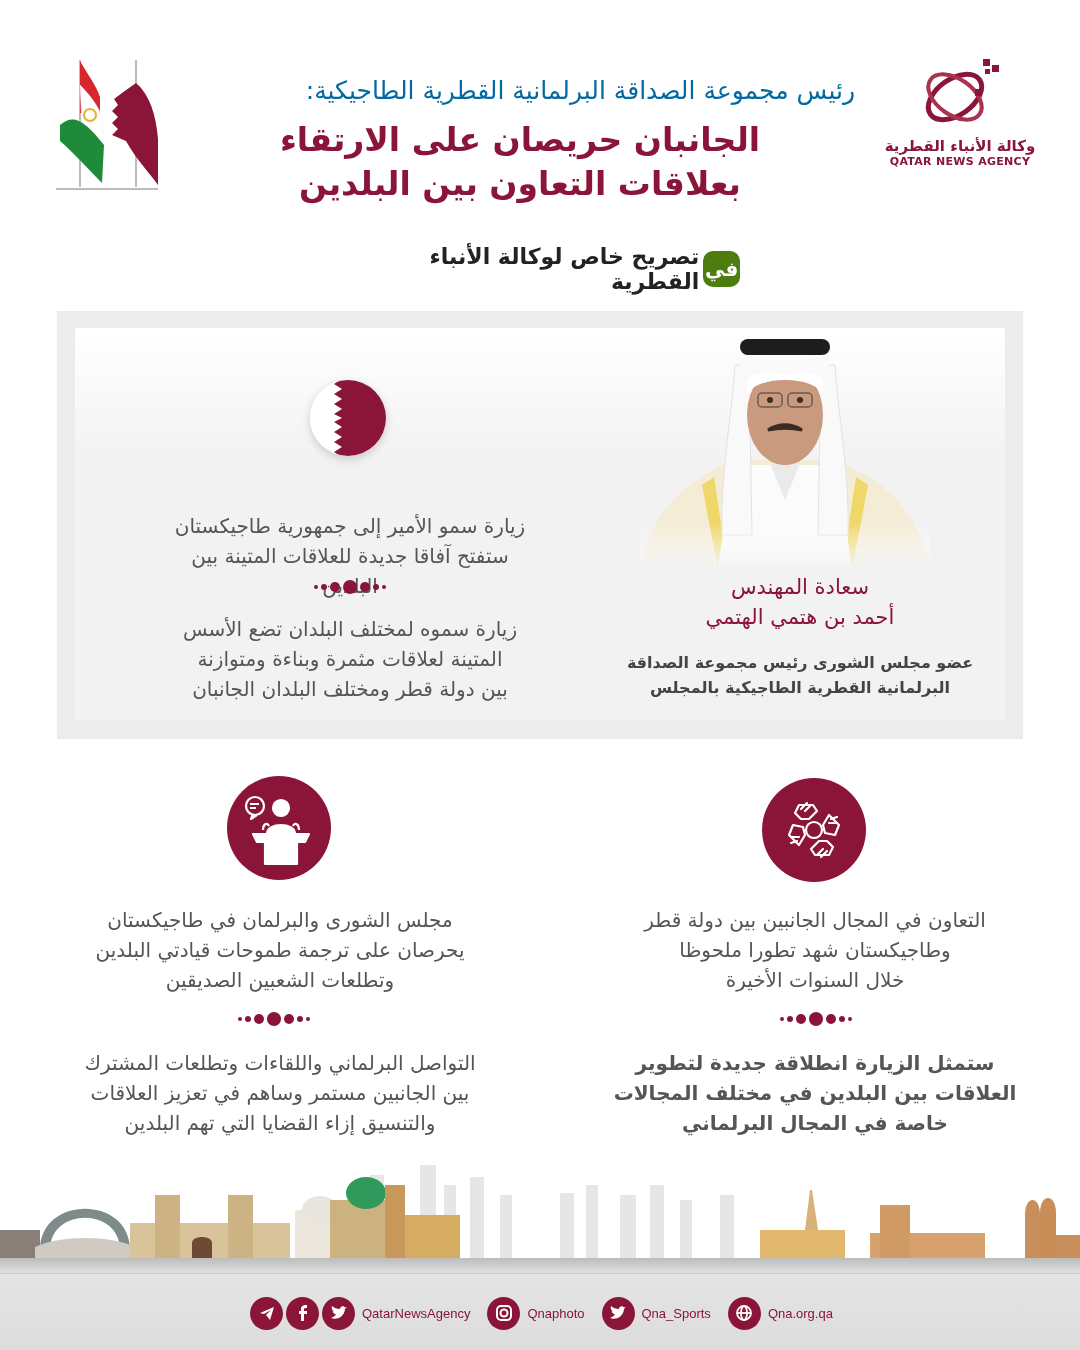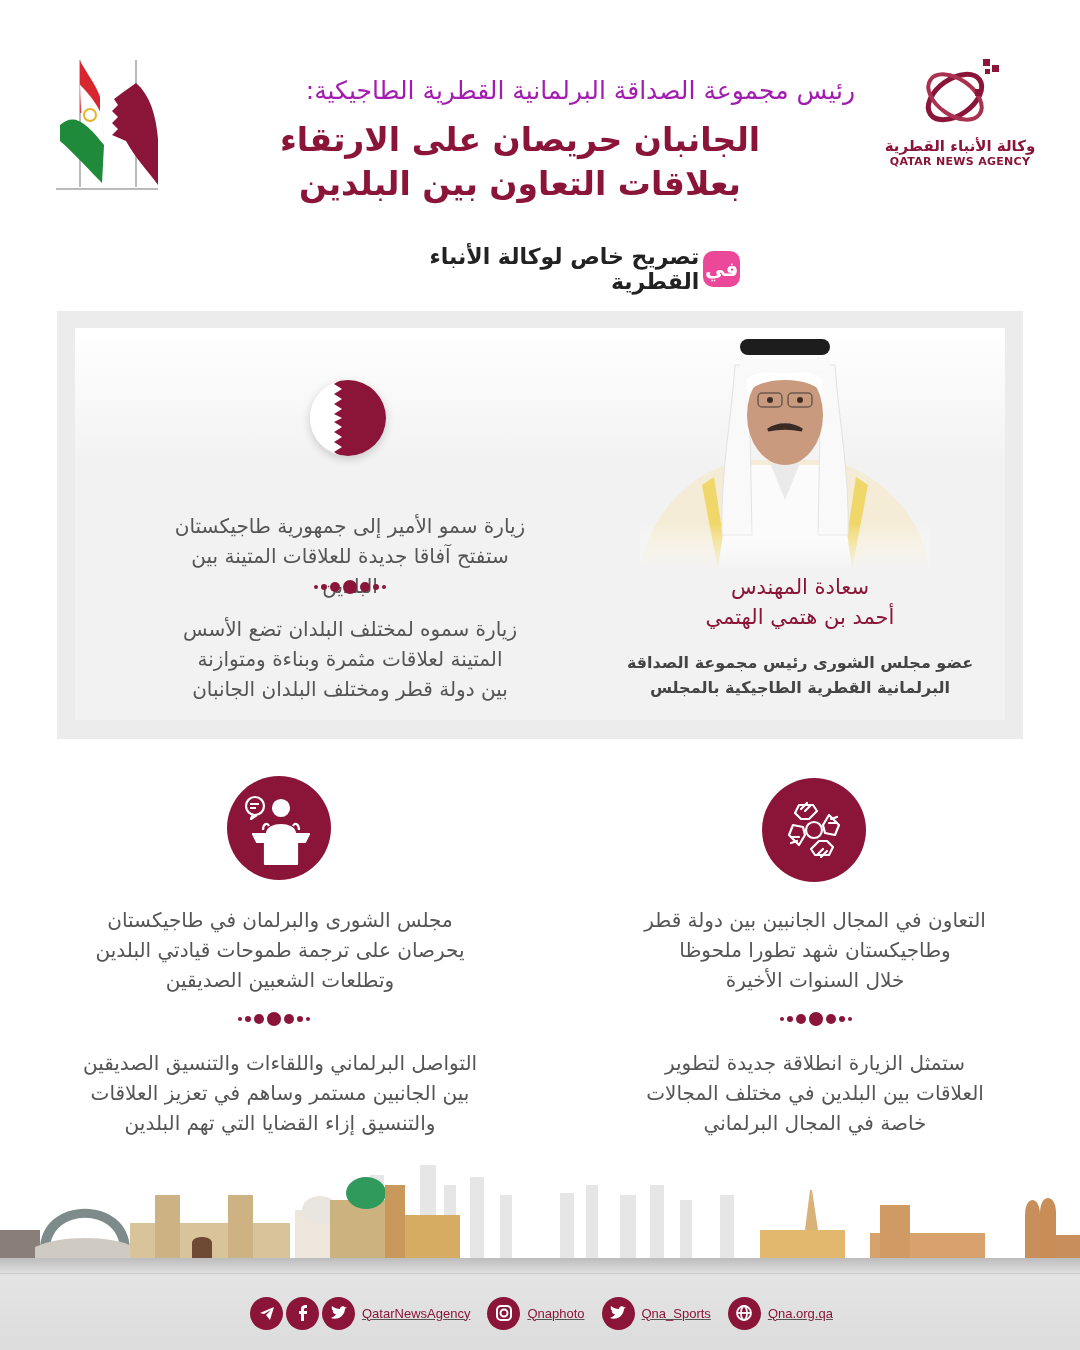--- a/index.html
+++ b/index.html
@@ -16,7 +16,7 @@
   .flags { left: 52px; top: 55px; width: 115px; height: 140px; }
 
   .subtitle { left: 230px; top: 76px; width: 625px; text-align: right; direction: rtl;
-              font-size: 25px; color: #a21caf; }
+              font-size: 25px; color: #0369a1; }
   .title { left: 260px; top: 118px; width: 520px; text-align: center; direction: rtl;
            font-size: 33px; font-weight: bold; color: #8a1538; line-height: 44px; }
 

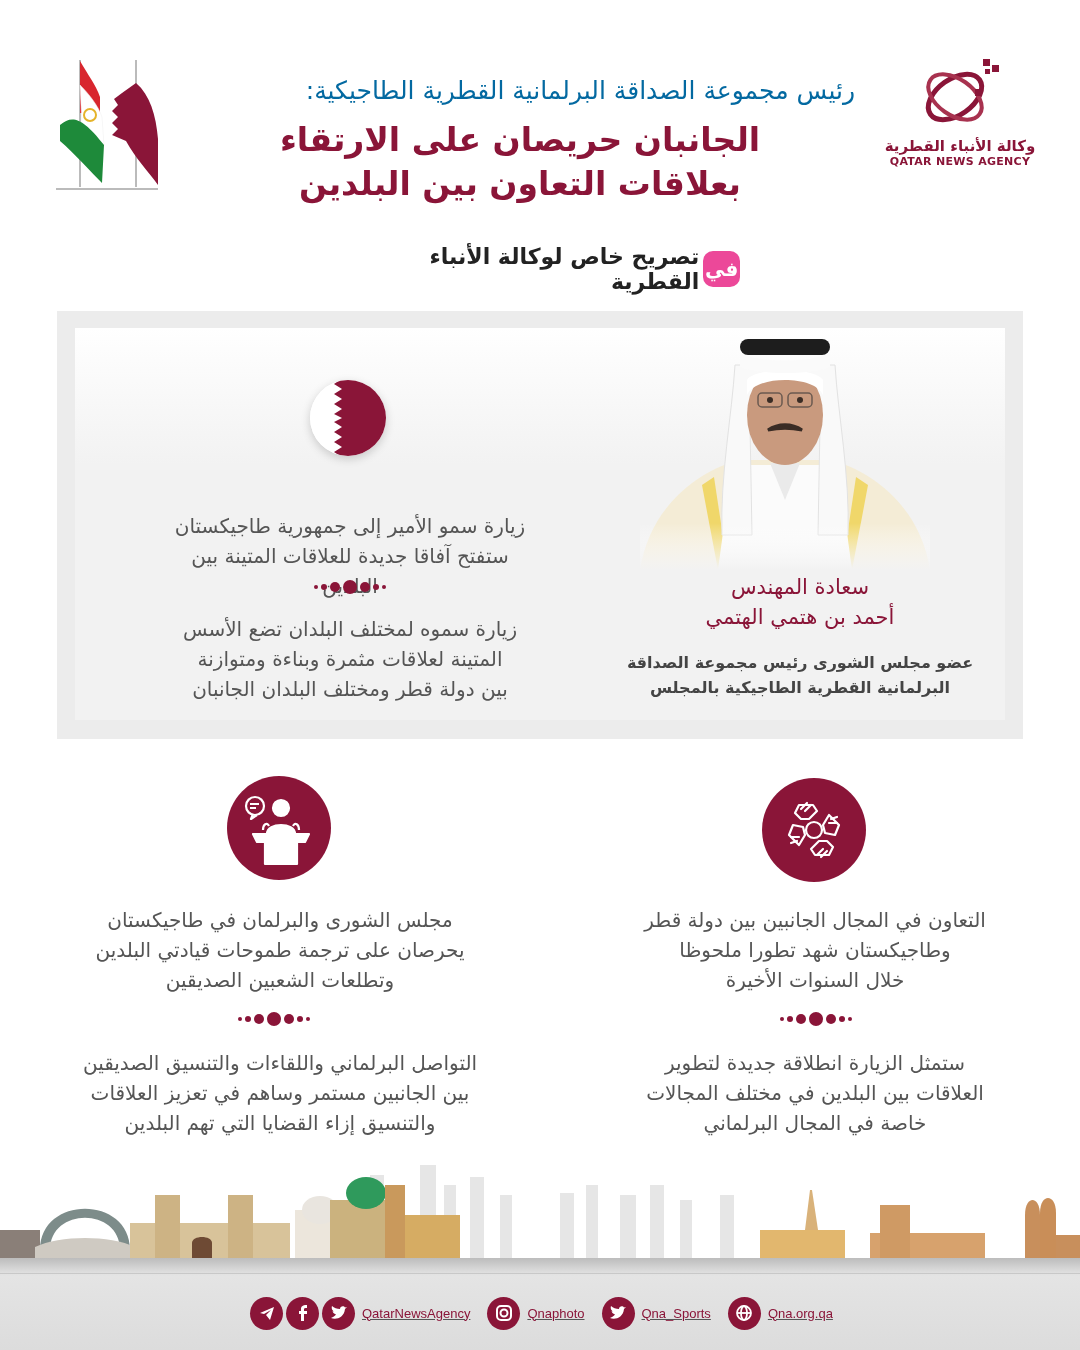--- a/index.html
+++ b/index.html
@@ -22,7 +22,7 @@
 
   .special { left: 380px; top: 250px; width: 360px; height: 38px; display: flex; direction: rtl;
              align-items: center; justify-content: flex-start; gap: 4px; }
-  .fi-badge { background: #ec4899; color: #fff; font-weight: bold; font-size: 20px; border-radius: 10px;
+  .fi-badge { background: #4d7c0f; color: #fff; font-weight: bold; font-size: 20px; border-radius: 10px;
               width: 42px; height: 36px; display: flex; align-items: center; justify-content: center; }
   .special-text { font-size: 22px; color: #222; font-weight: bold; }
 

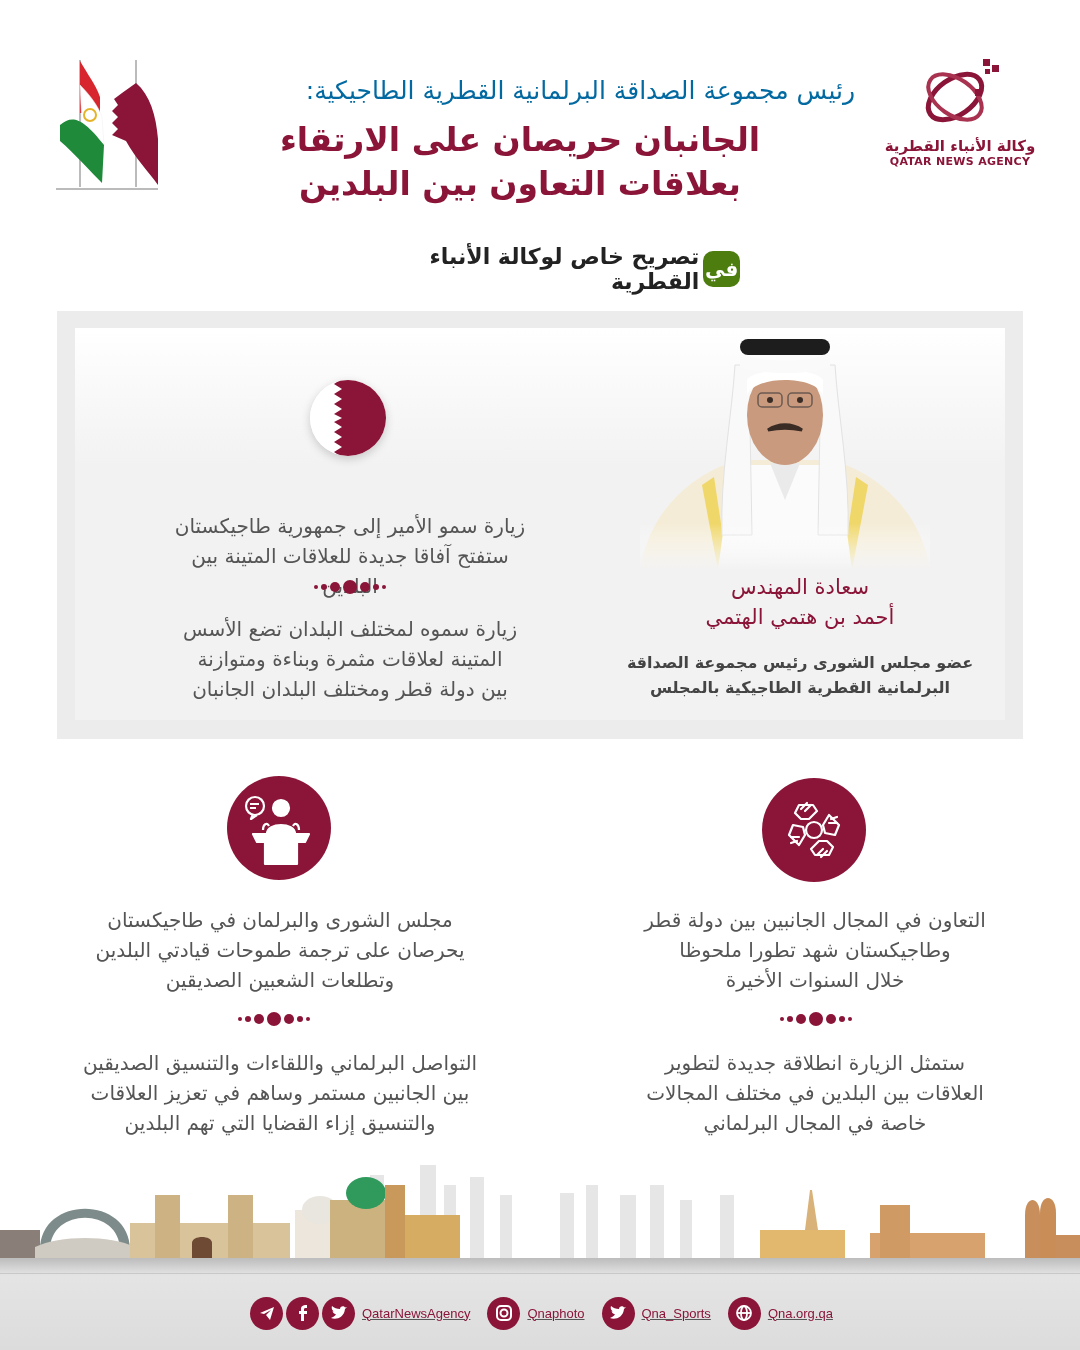--- a/index.html
+++ b/index.html
@@ -247,7 +247,7 @@
     <span style="width:4px;height:4px"></span>
 </div>
 <div class="abs col-text c2b">
-  <div>التواصل البرلماني واللقاءات والتنسيق الصديقين</div>
+  <div>التواصل البرلماني واللقاءات وتطلعات المشترك</div>
   <div>بين الجانبين مستمر وساهم في تعزيز العلاقات</div>
   <div>والتنسيق إزاء القضايا التي تهم البلدين</div>
 </div>

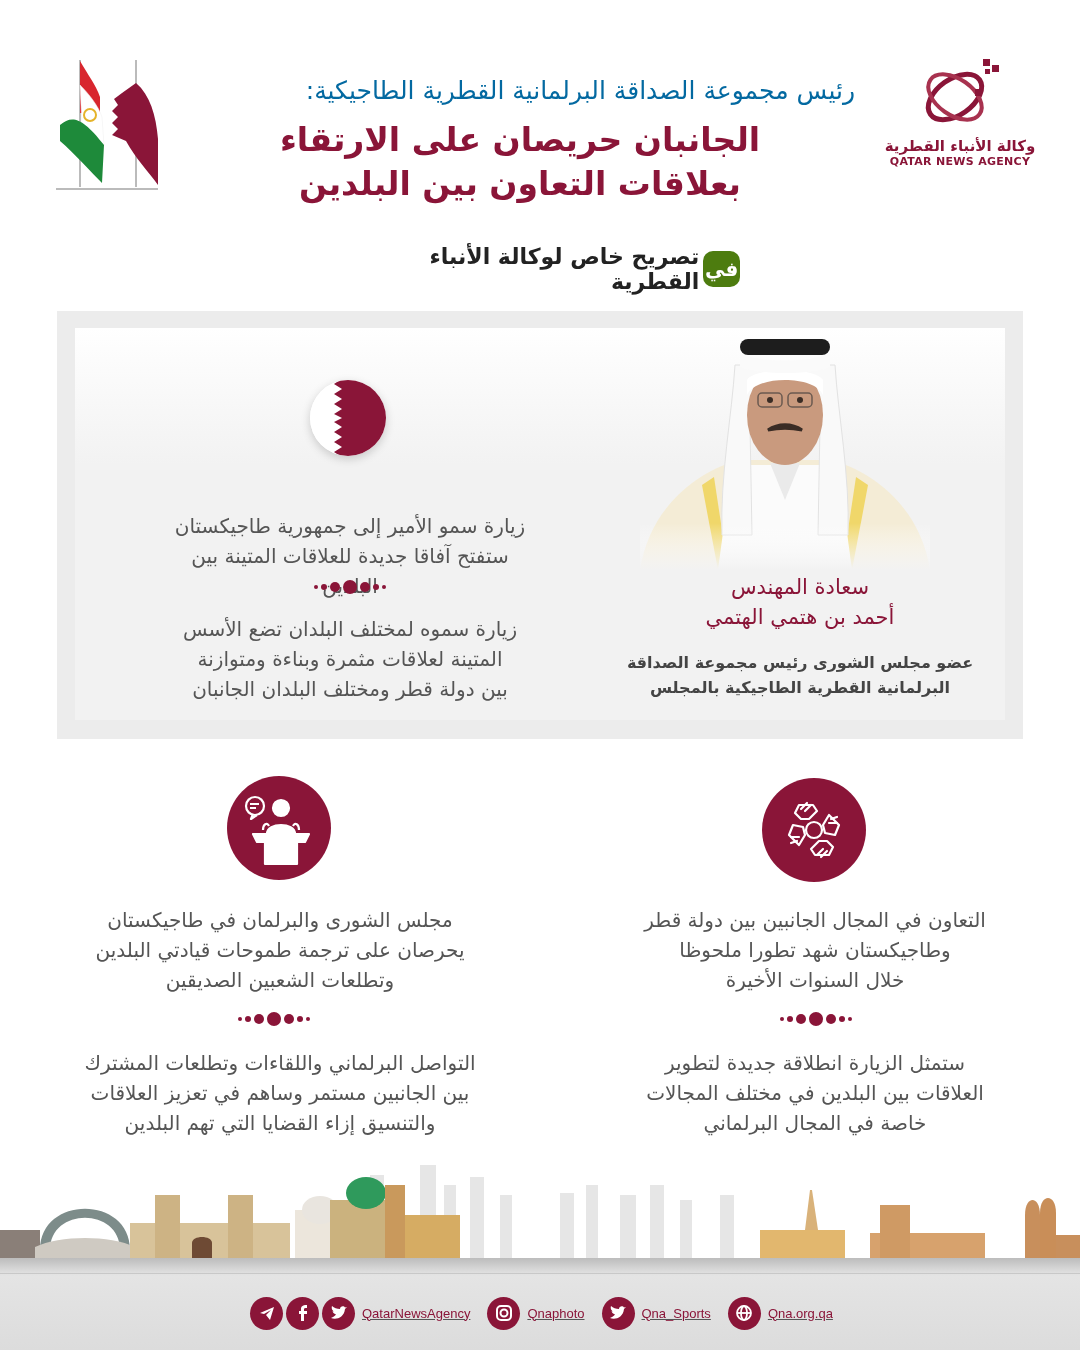--- a/index.html
+++ b/index.html
@@ -57,7 +57,7 @@
 
   .col-text { text-align: center; direction: rtl; color: #555; font-size: 20px; line-height: 30px; }
   .c1a { left: 610px; top: 905px; width: 410px; }
-  .c1b { left: 610px; top: 1048px; width: 410px; }
+  .c1b { left: 610px; top: 1048px; width: 410px; font-weight: bold; }
   .c2a { left: 60px; top: 905px; width: 440px; }
   .c2b { left: 50px; top: 1048px; width: 460px; }
 

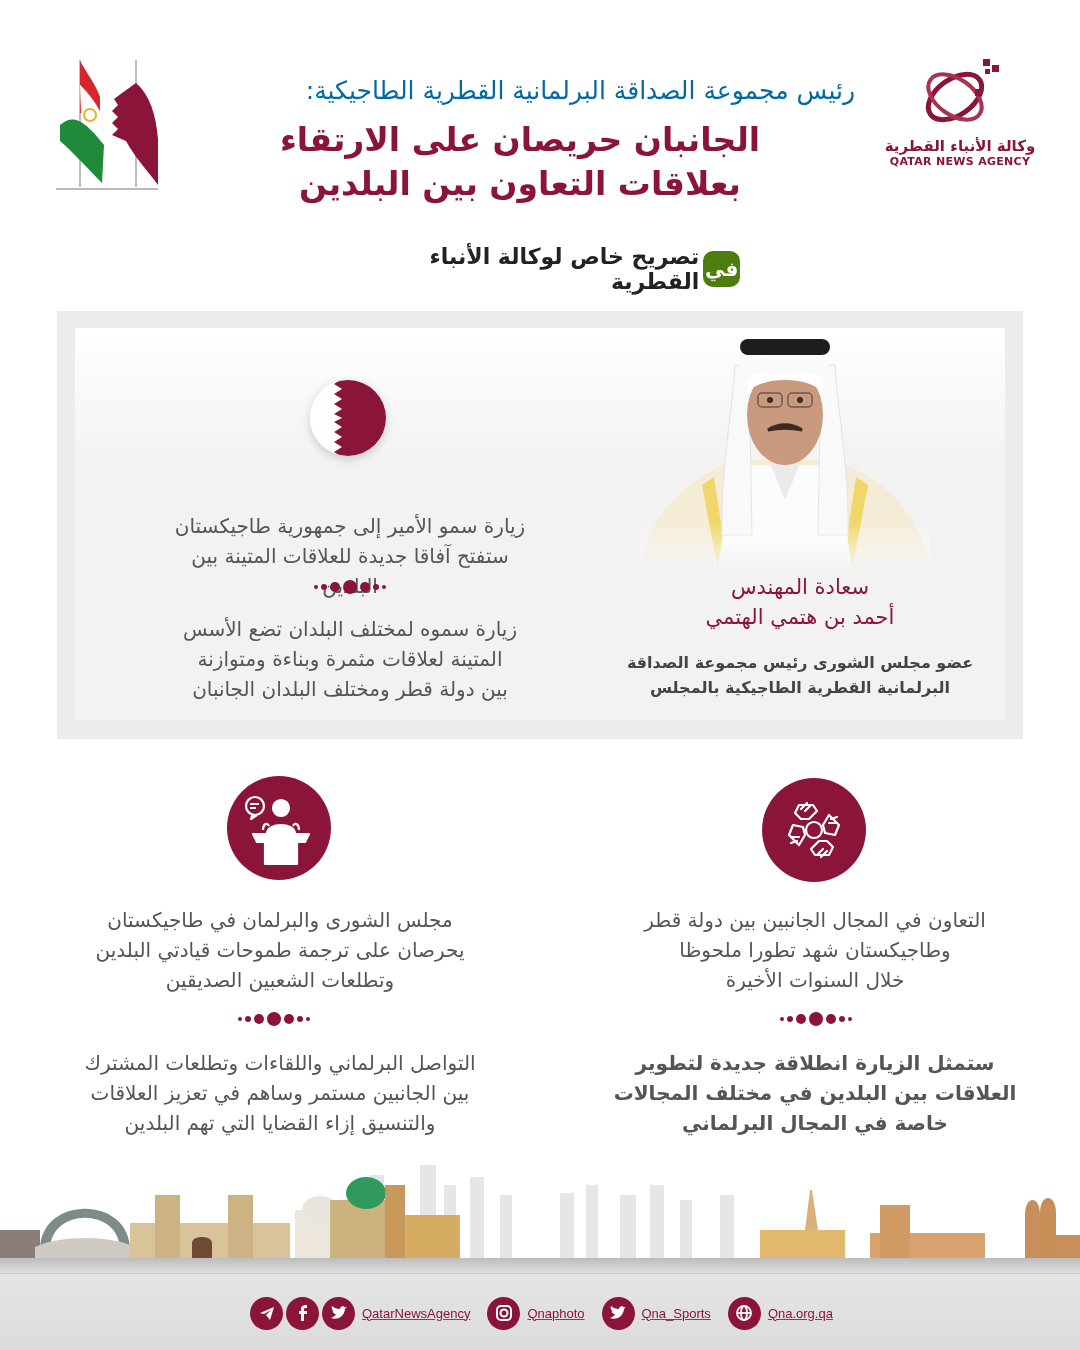--- a/index.html
+++ b/index.html
@@ -68,7 +68,7 @@
   .ground-rail { left: 0; top: 1258px; width: 1080px; height: 16px;
                  background: linear-gradient(180deg, #bcbcbc, #e0e0e0); border-bottom: 1px solid #c8c8c8; }
 
-  .social { left: 250px; top: 1296px; width: 600px; height: 34px; display: flex; align-items: center; gap: 3px; text-decoration: underline; }
+  .social { left: 250px; top: 1296px; width: 600px; height: 34px; display: flex; align-items: center; gap: 3px; }
   .s-ic { width: 33px; height: 33px; border-radius: 50%; background: #8a1538; display: flex;
           align-items: center; justify-content: center; color: #fff; flex: none; }
   .s-label { font-size: 13px; color: #8a1538; margin: 0 14px 0 4px; font-family: "Liberation Sans", sans-serif; }

